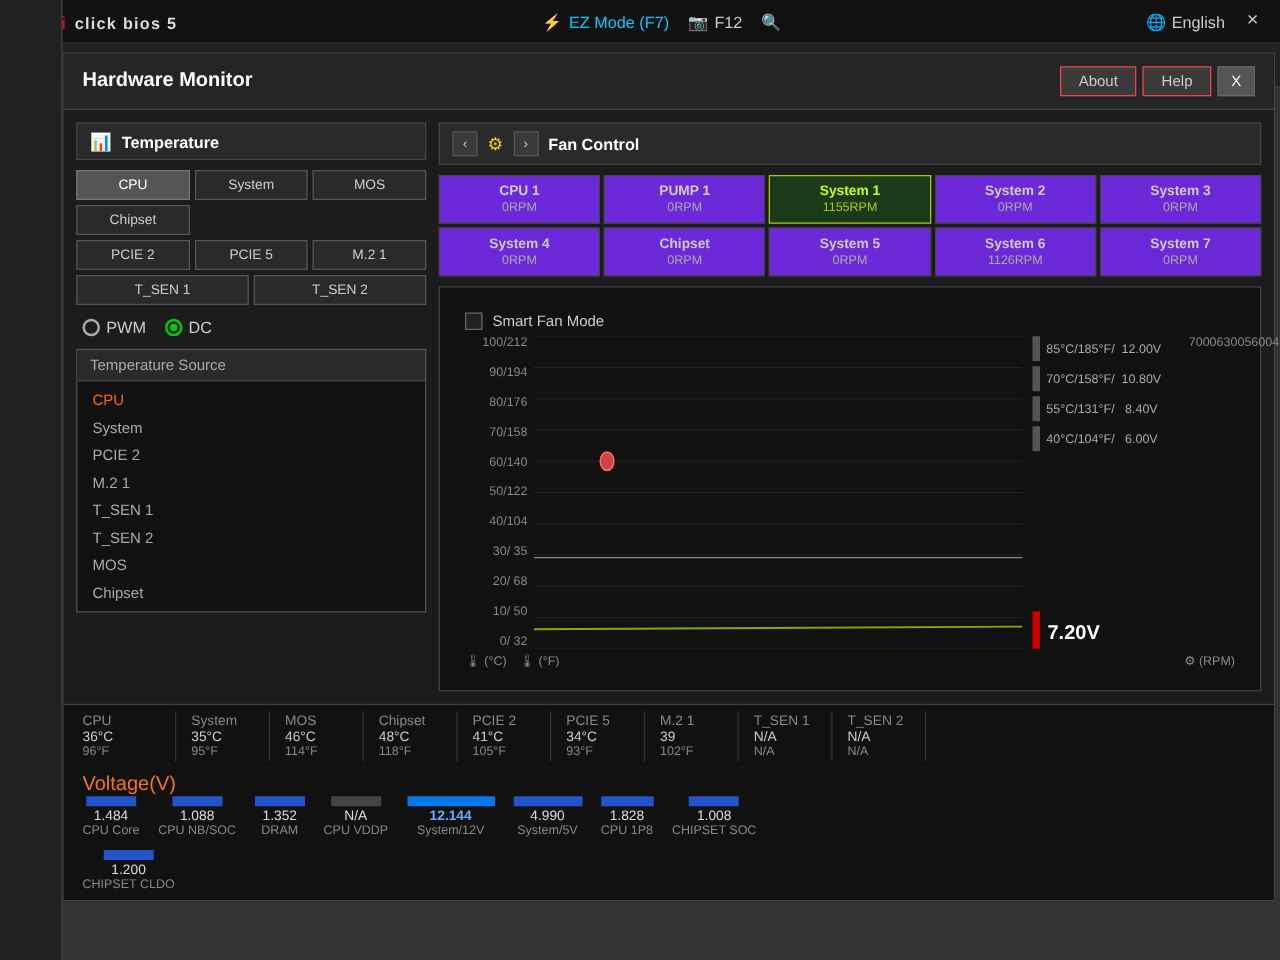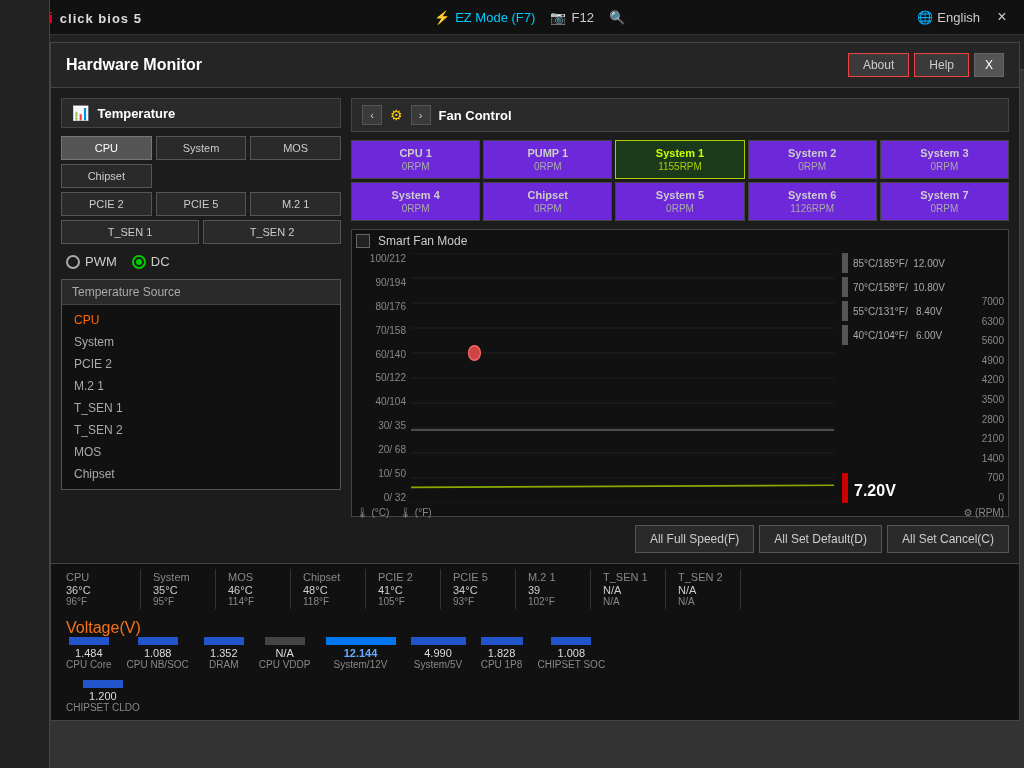--- a/index.html
+++ b/index.html
@@ -319,9 +319,9 @@
     .chart-container {
       background: #111;
       border: 1px solid #444;
-      padding: 4px;
+      padding: 20px;
       position: relative;
-      height: 288px;
+      height: 324px;
     }
     .smart-fan-header {
       display: flex;

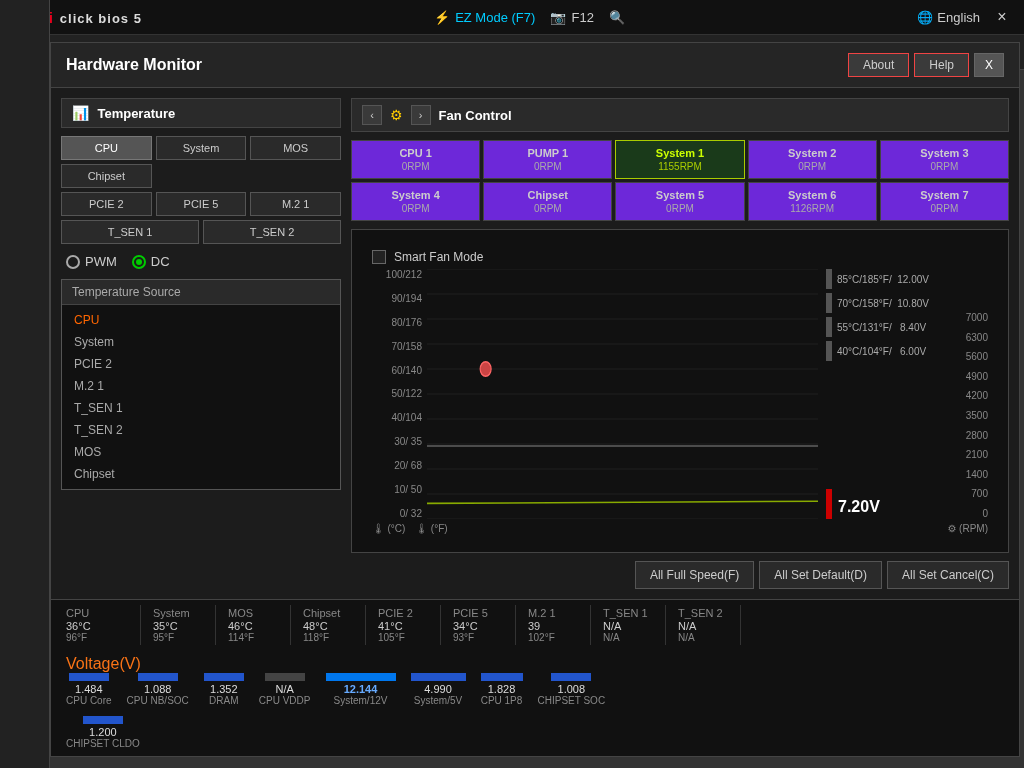--- a/index.html
+++ b/index.html
@@ -697,7 +697,7 @@
               </div>
             </div>
 
-            <div style="width:40px;display:flex;flex-direction:column;justify-content:space-between;text-align:right;padding-left:3px;font-size:10px;color:#888;margin-top:43px;">
+            <div style="width:40px;display:flex;justify-content:space-between;text-align:right;padding-left:3px;font-size:10px;color:#888;">
               <span>7000</span>
               <span>6300</span>
               <span>5600</span>

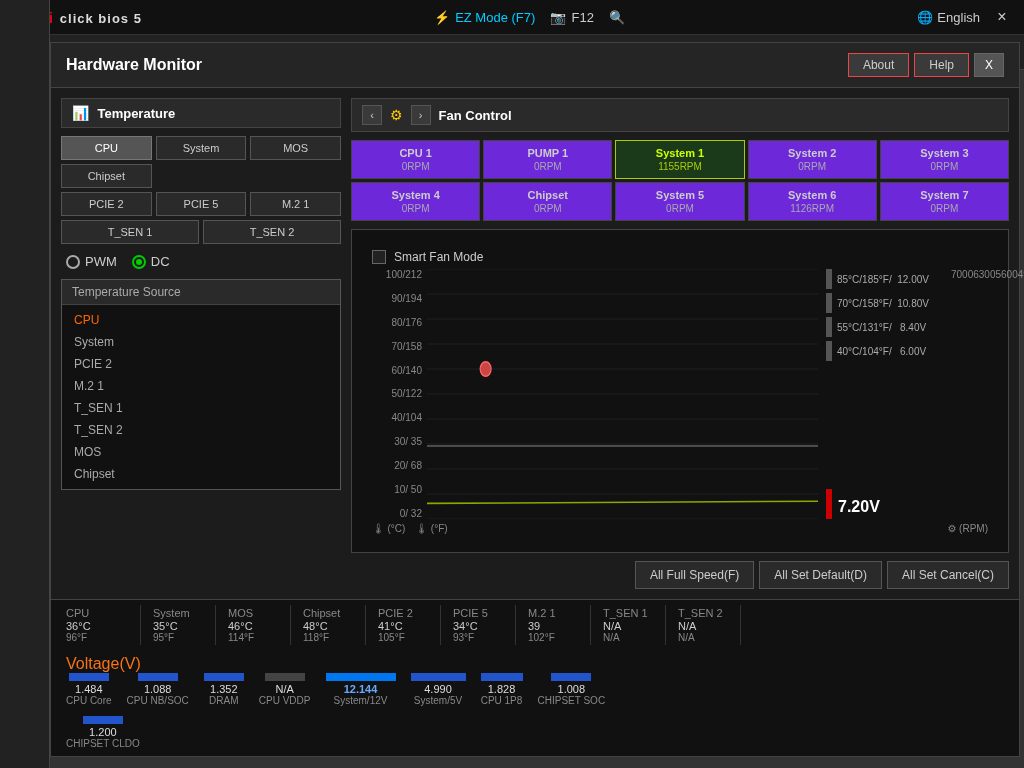--- a/index.html
+++ b/index.html
@@ -721,11 +721,6 @@
           </div>
         </div>
 
-        <div class="action-buttons">
-          <button class="action-btn">All Full Speed(F)</button>
-          <button class="action-btn">All Set Default(D)</button>
-          <button class="action-btn">All Set Cancel(C)</button>
-        </div>
       </div>
     </div>
 

